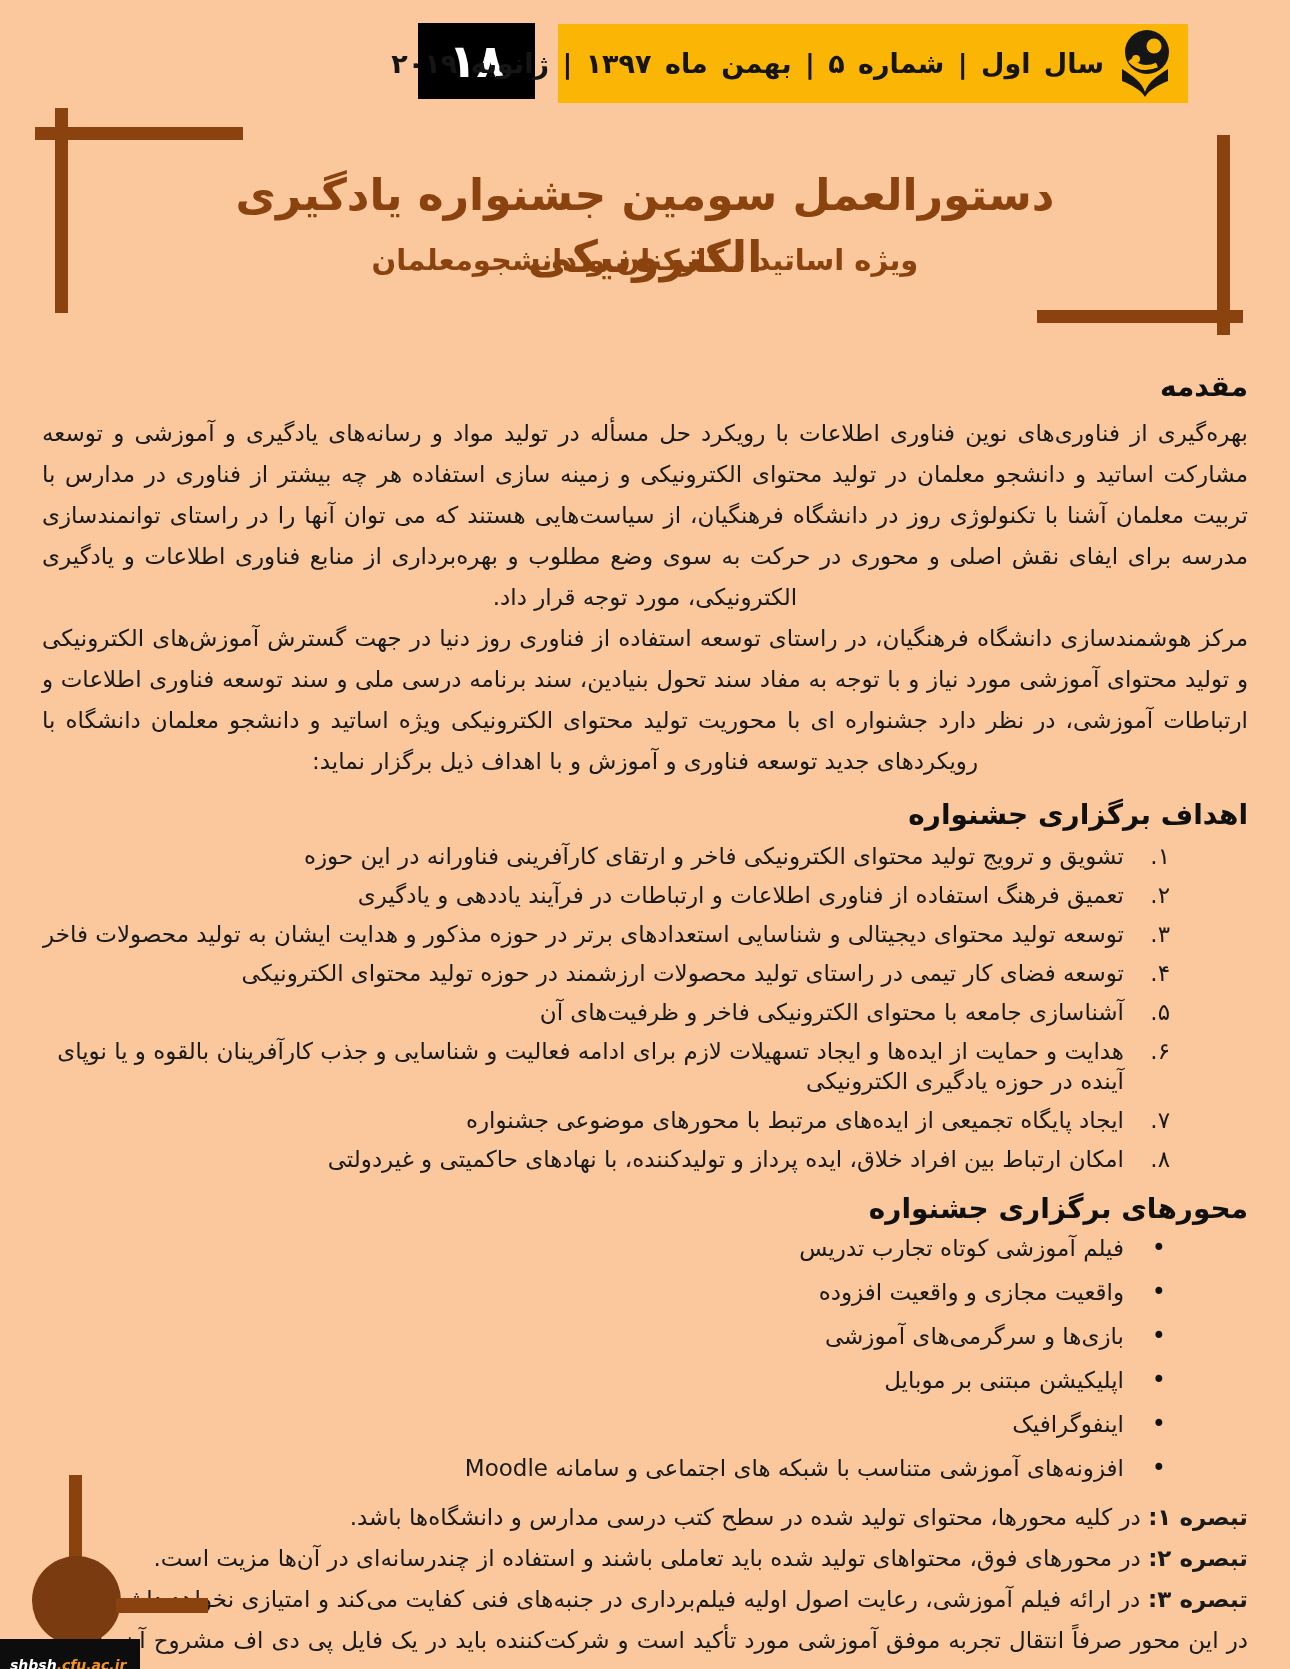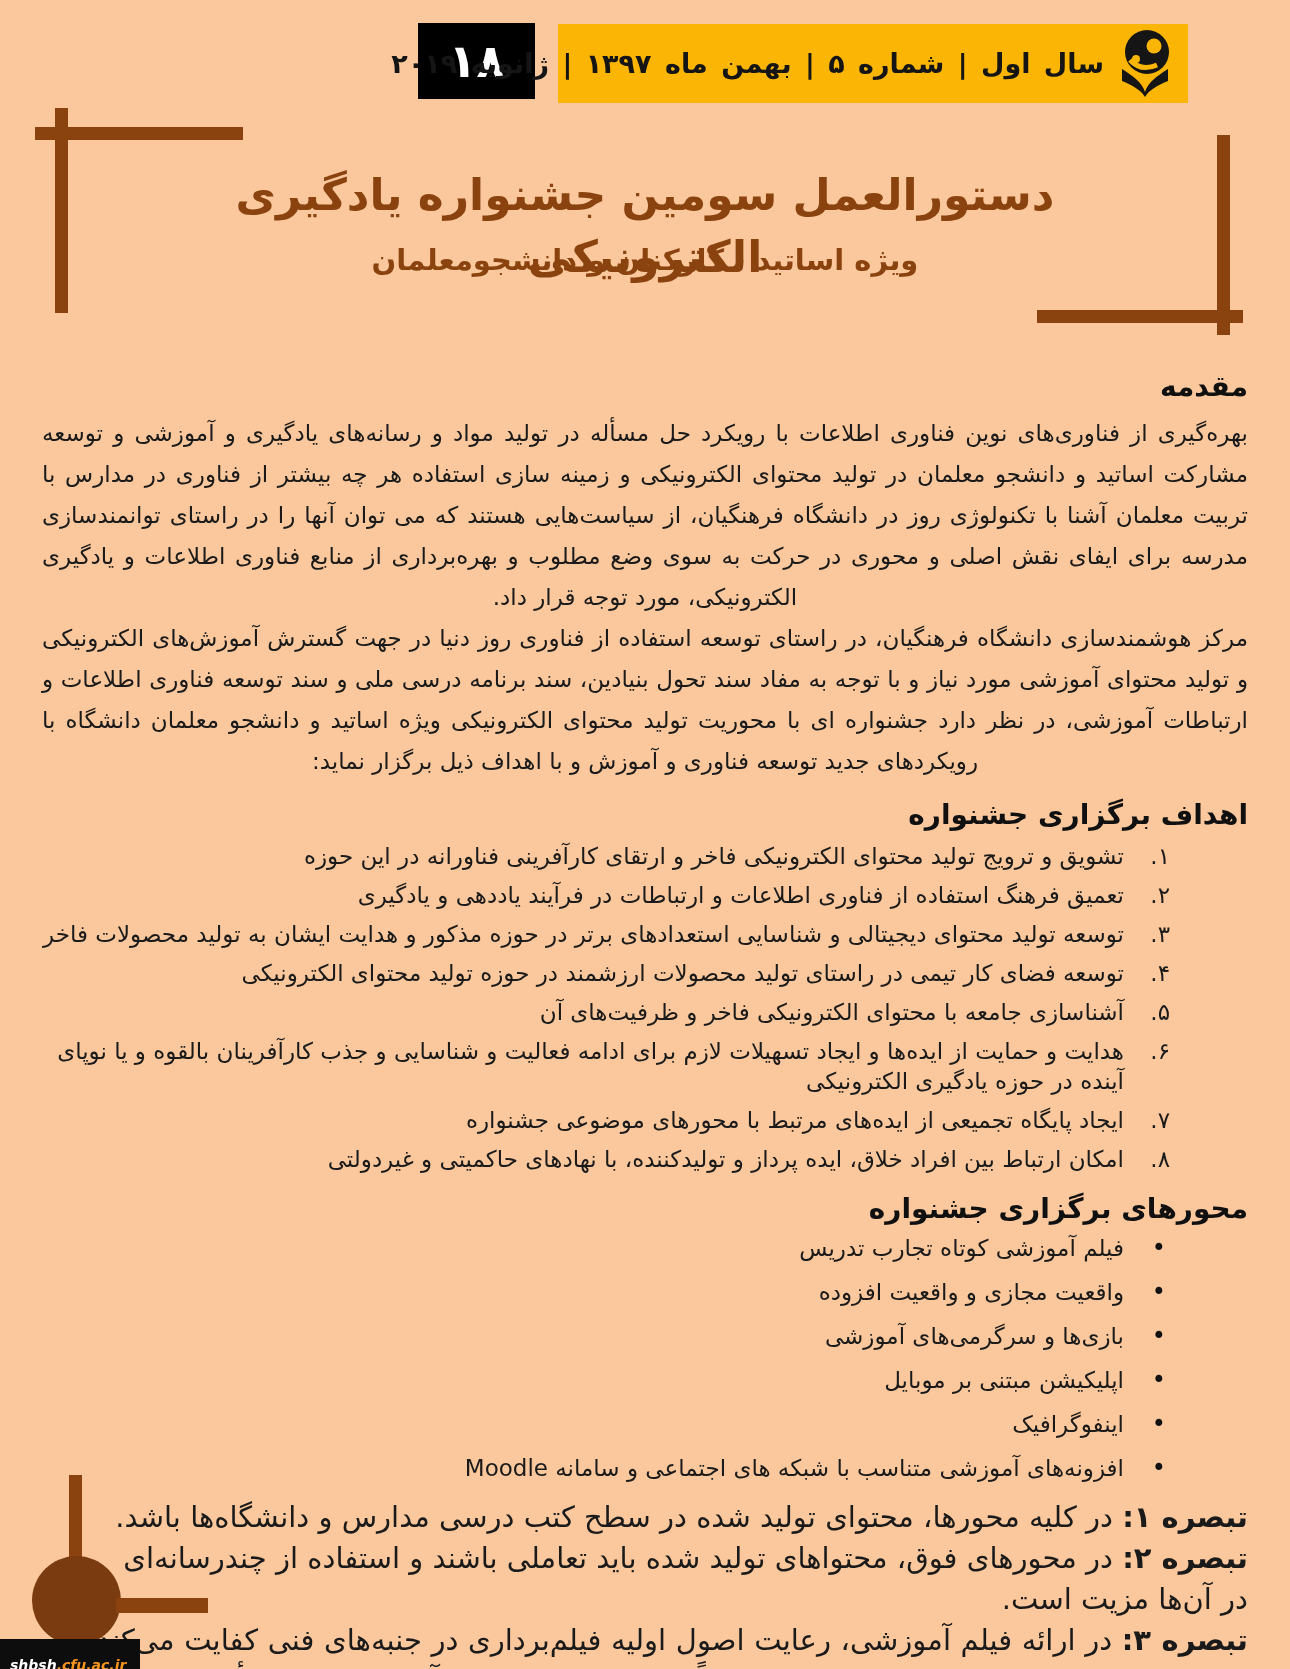--- a/index.html
+++ b/index.html
@@ -63,7 +63,7 @@
   ul.axes li{display:flex; align-items:baseline; margin-bottom:14px; font-size:23px; line-height:30px;}
   ul.axes li::before{content:"•"; flex:0 0 42px; font-size:24px; color:#111;}
   .notes{margin-top:12px; padding-left:55px;}
-  .note{font-size:29px; line-height:41px; margin:0; text-align:right;}
+  .note{font-size:23px; line-height:41px; margin:0; text-align:right;}
   .note .note-label{font-weight:bold;}
   .note.justified{text-align:justify; text-align-last:center;}
   

